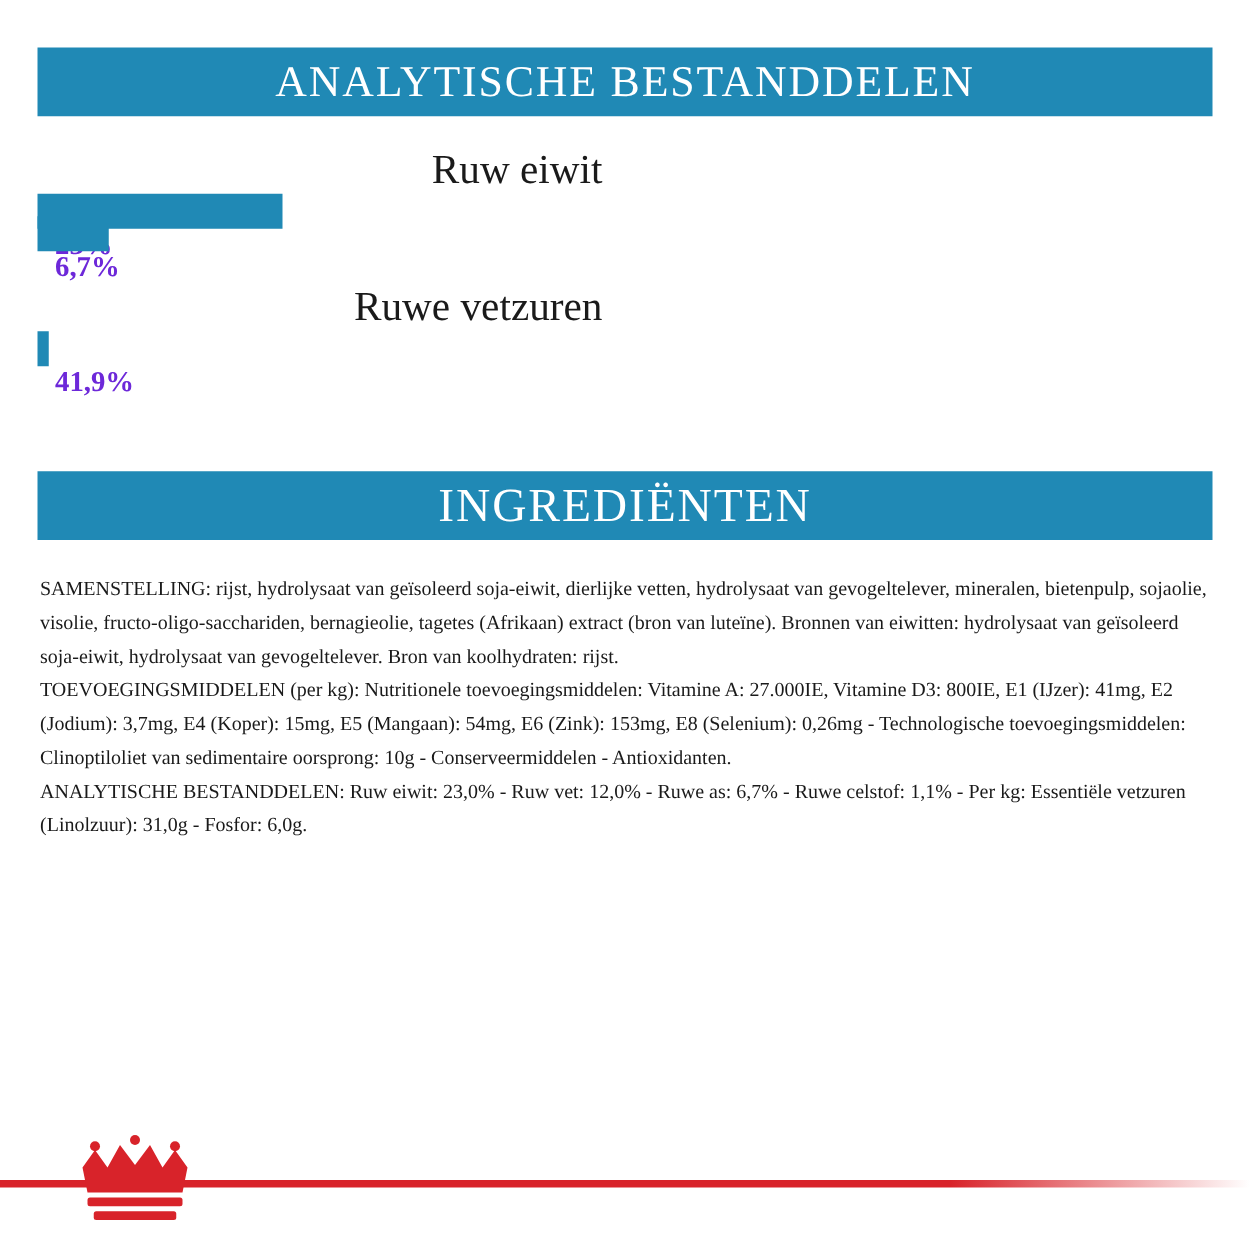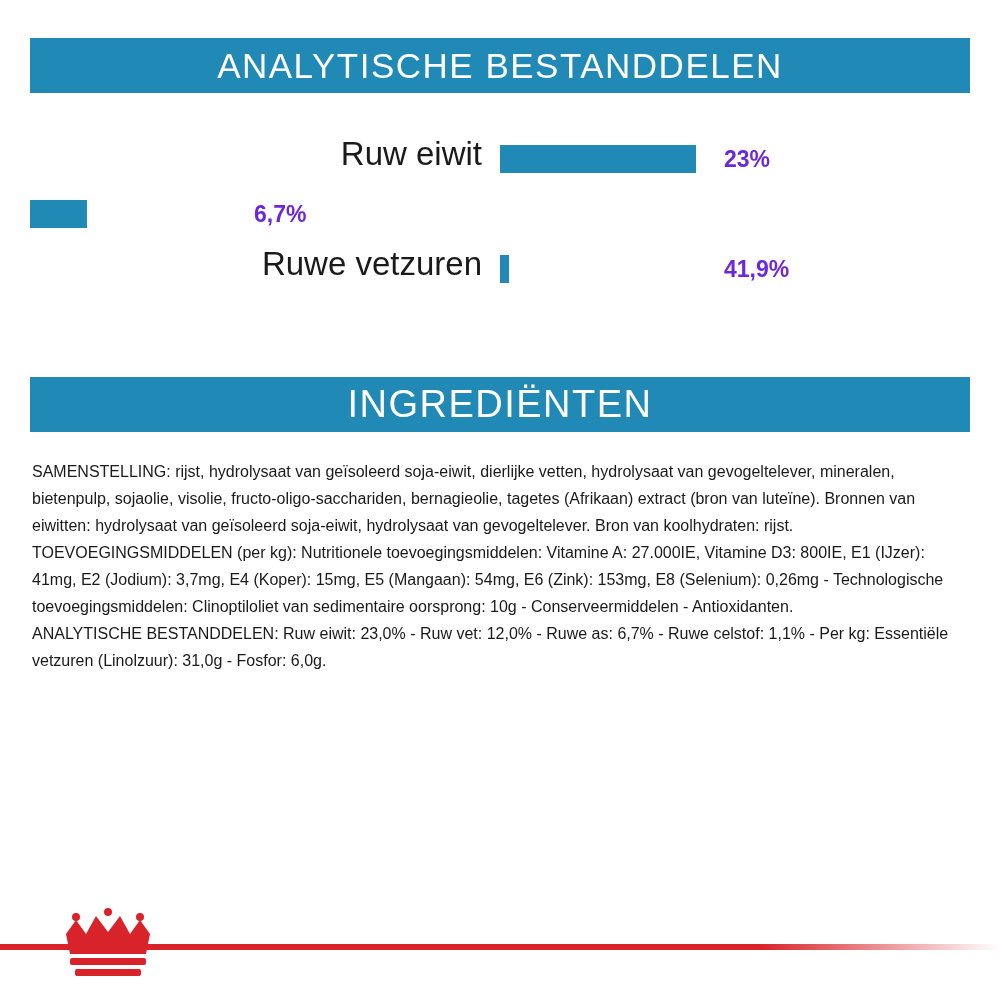--- a/index.html
+++ b/index.html
@@ -19,6 +19,7 @@
     position: relative;
     width: 1000px;
     height: 808px;
+    font-family: Liberation Serif, serif;
   }
 
   

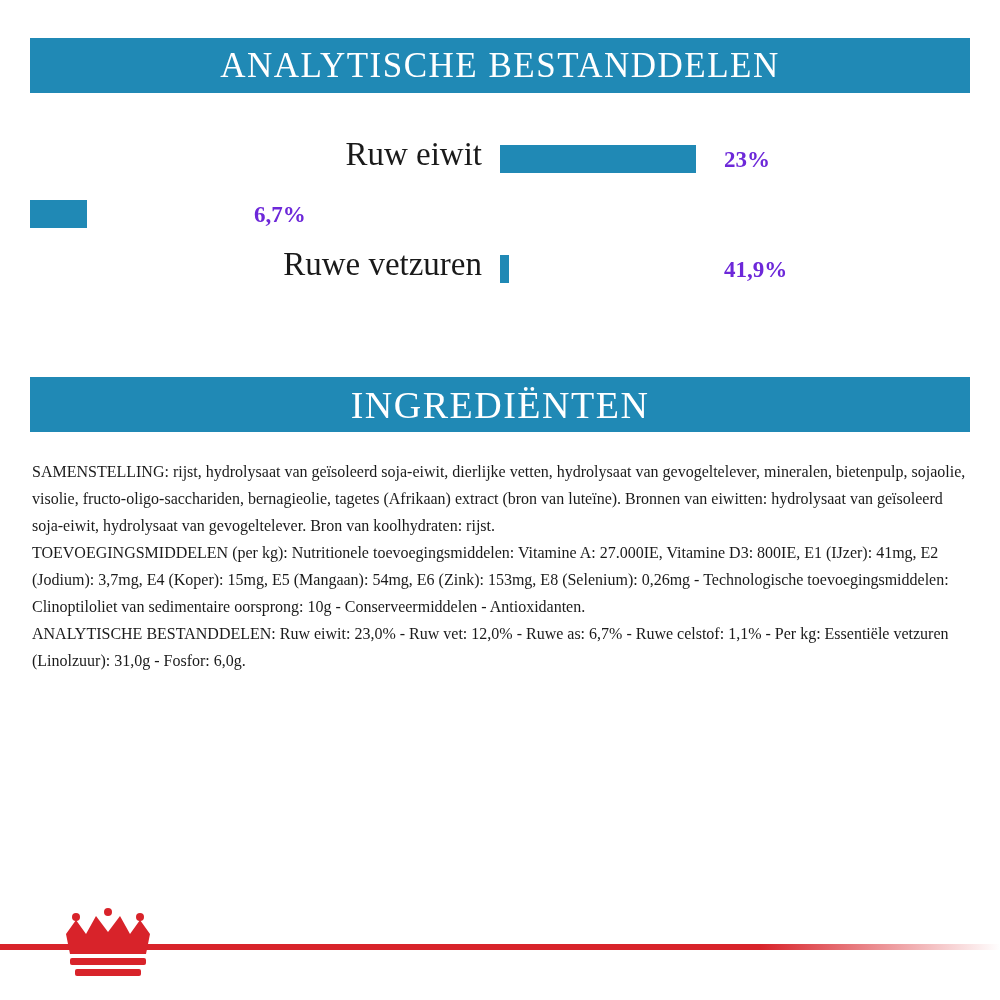--- a/index.html
+++ b/index.html
@@ -55,8 +55,9 @@
   }
   .bar-row {
     display: flex;
-    align-items: flex-end;
+    align-items: flex-start;
     height: 55px;
+    flex-direction: column;
   }
   .bar-label {
     width: 470px;

